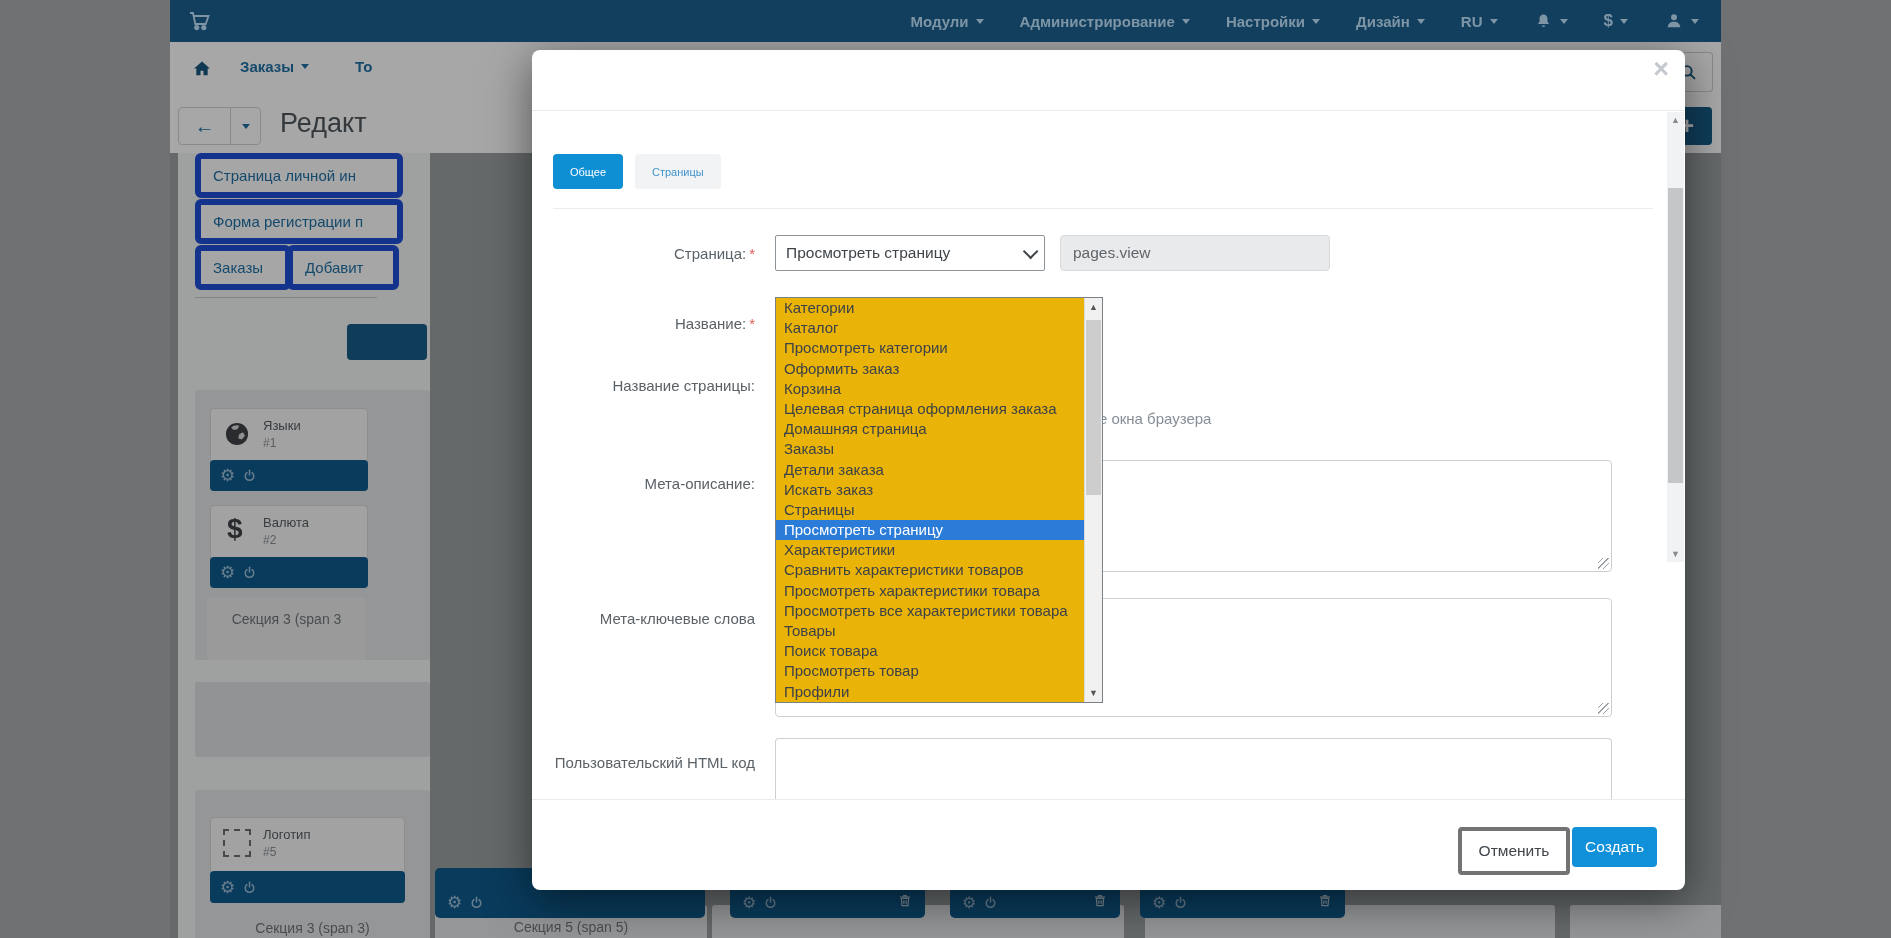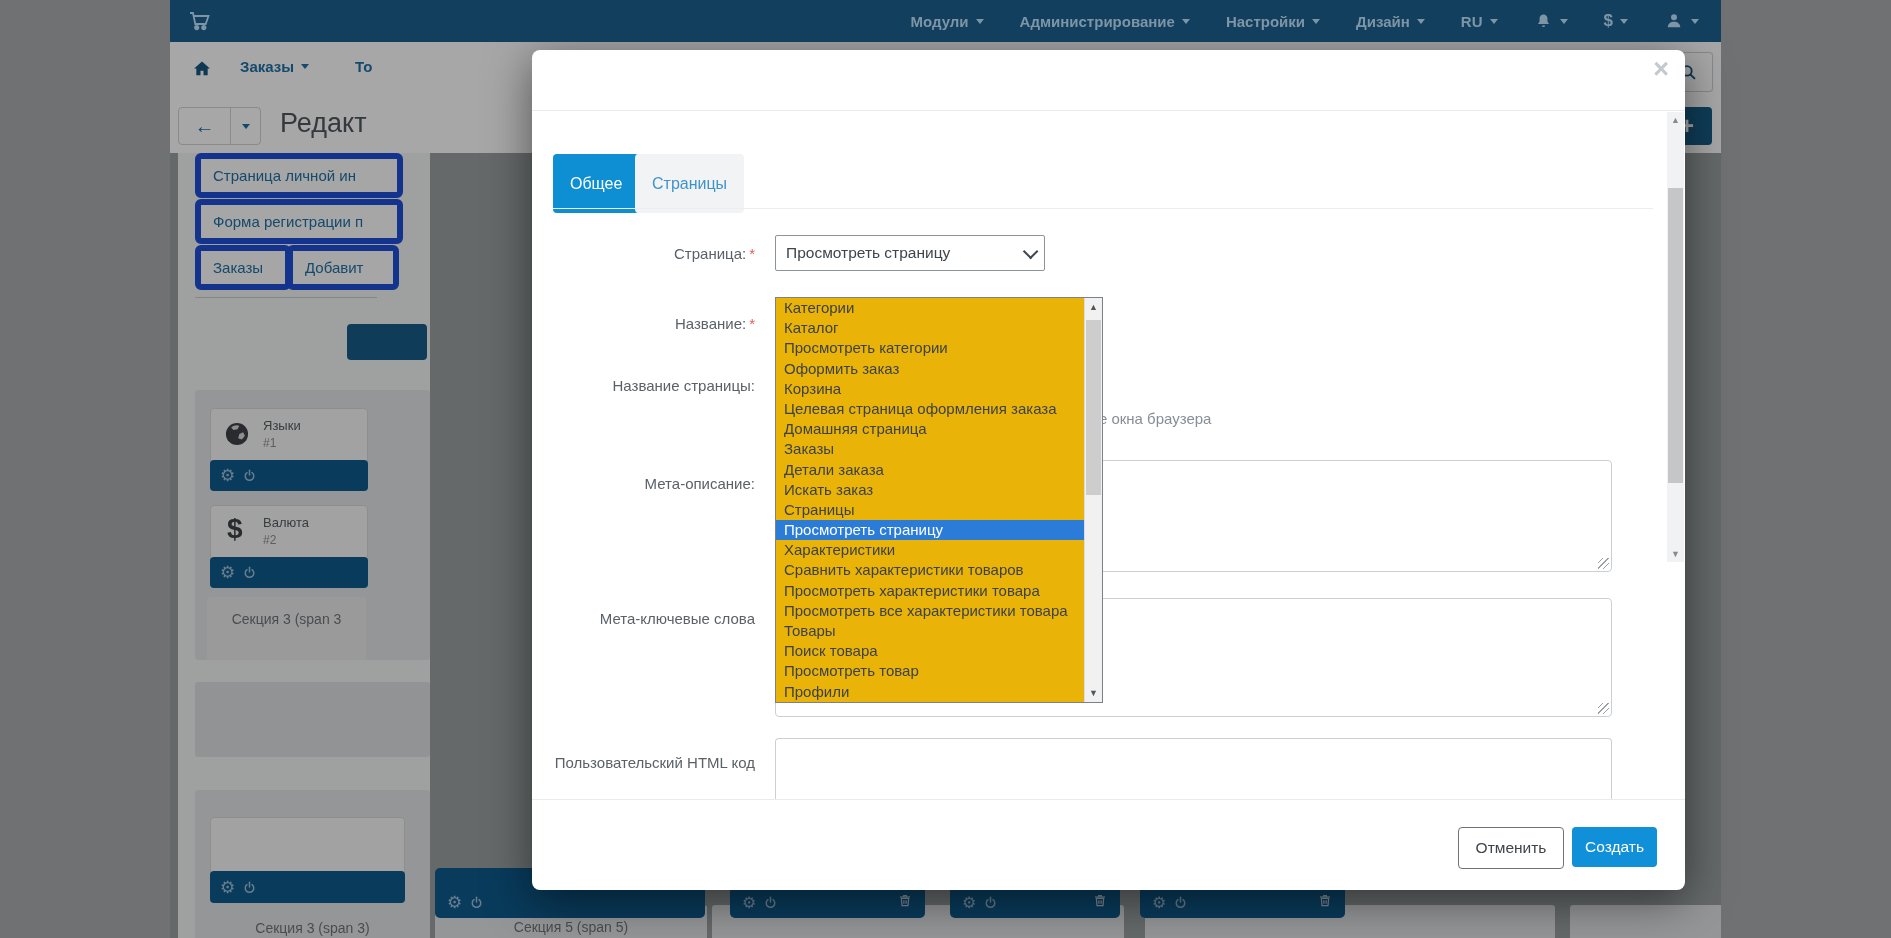--- a/index.html
+++ b/index.html
@@ -70,7 +70,7 @@
   .modal-title{left:21px;top:16px;font-size:23px;font-weight:bold;color:#3c4246;}
   .modal-close{right:16px;top:4px;font-size:27px;color:#c3c9ce;font-weight:bold;cursor:pointer;}
   .hdr-line{left:0;right:0;top:60px;border-top:1px solid #e8eaec;}
-  .tab{top:104px;height:35px;border-radius:4px;font-size:16px;display:flex;align-items:center;padding:12px 17px;cursor:pointer;}
+  .tab{top:104px;height:35px;border-radius:4px;font-size:11px;display:flex;align-items:center;padding:0 17px;cursor:pointer;}
   .tab-active{left:21px;background:#0e8ed3;color:#fff;}
   .tab-idle{left:103px;background:#f2f3f4;color:#3f93cc;}
   .tab-line{left:21px;right:32px;top:158px;border-top:1px solid #ebedee;}

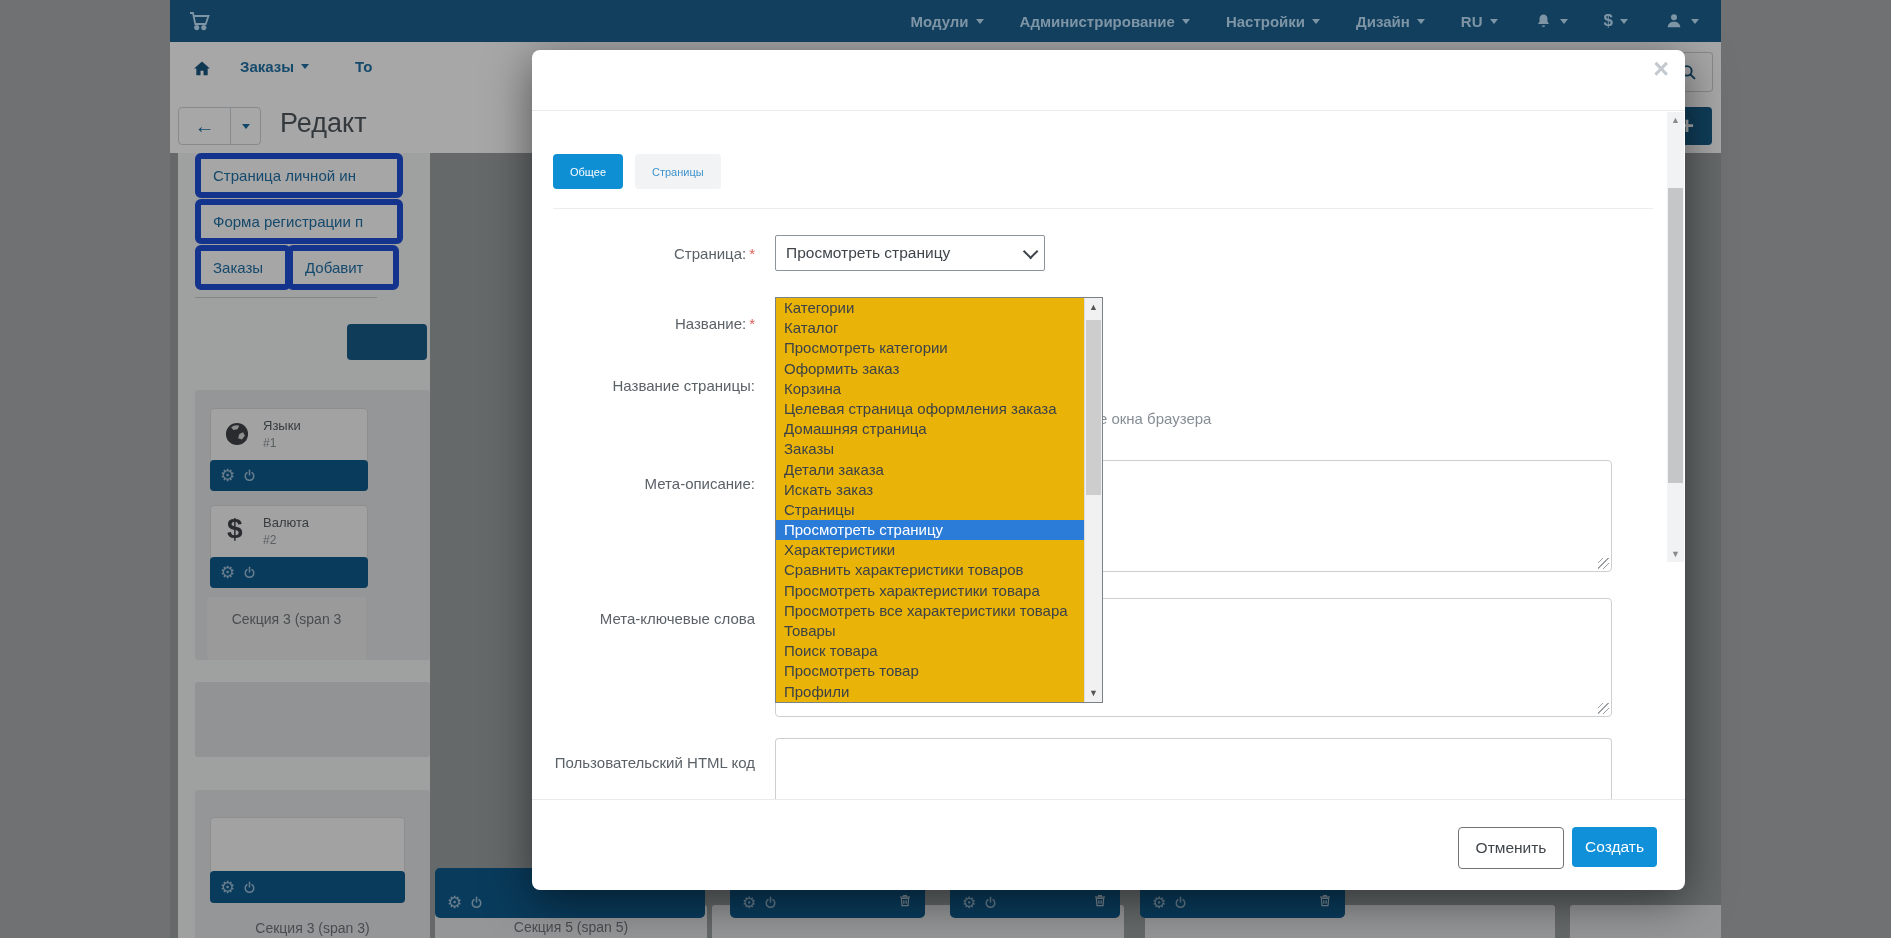--- a/index.html
+++ b/index.html
@@ -352,6 +352,7 @@
         <span>Просмотреть страницу</span>
         <i class="chev"></i>
       </div>
+    <div class="m fcode">pages.view</div>
 
     <div class="m flabel" style="top:265px;"><span>Название:</span><span class="req">*</span></div>
     <div class="m finput" style="top:258px;"></div>

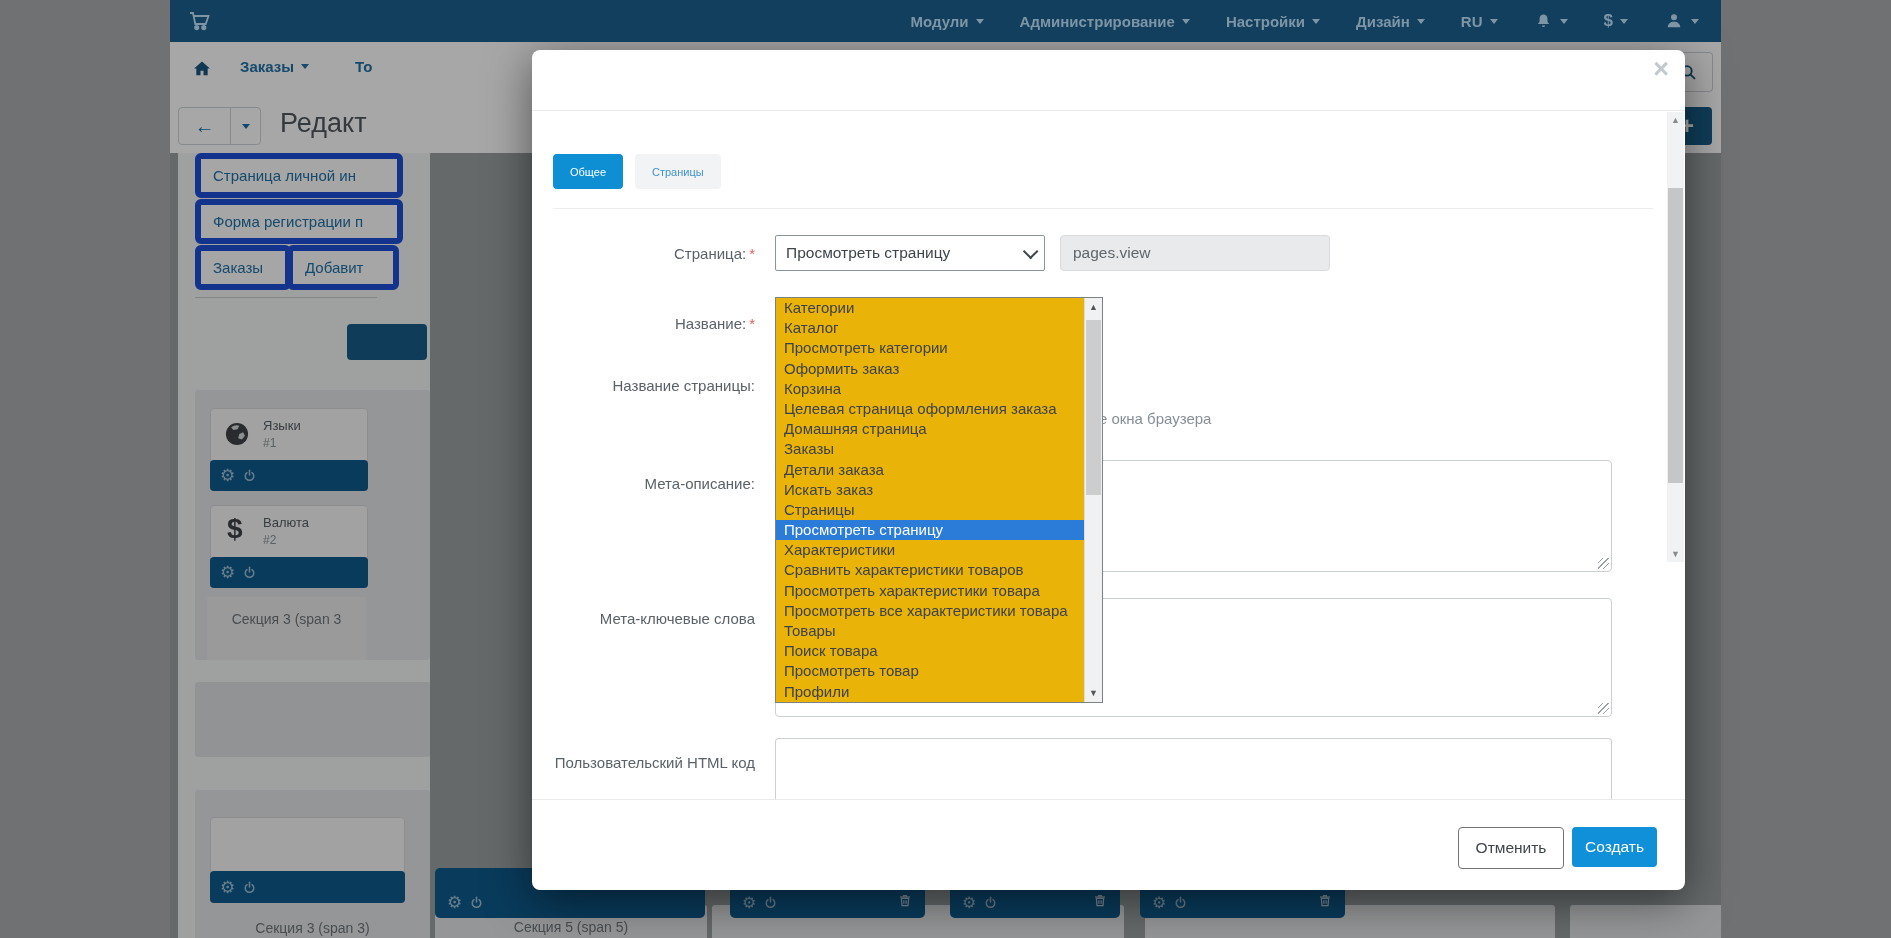--- a/index.html
+++ b/index.html
@@ -256,6 +256,11 @@
       <span class="sec-label" style="top:130px;">Секция 3 (span 3)</span>
     </div>
     <div class="card" style="left:40px;top:775px;width:193px;height:84px;">
+      <div class="card-top">
+        <span class="c-ico dash-ico"></span>
+        <span class="c-name">Логотип</span>
+        <span class="c-num">#5</span>
+      </div>
       <div class="bluebar" style="bottom:-1px;height:32px;">
         <span class="gear-glyph">⚙</span>
         <svg width="15" height="15" viewBox="0 0 24 24" fill="none" stroke="#9fc0d8" stroke-width="2.4" stroke-linecap="round">

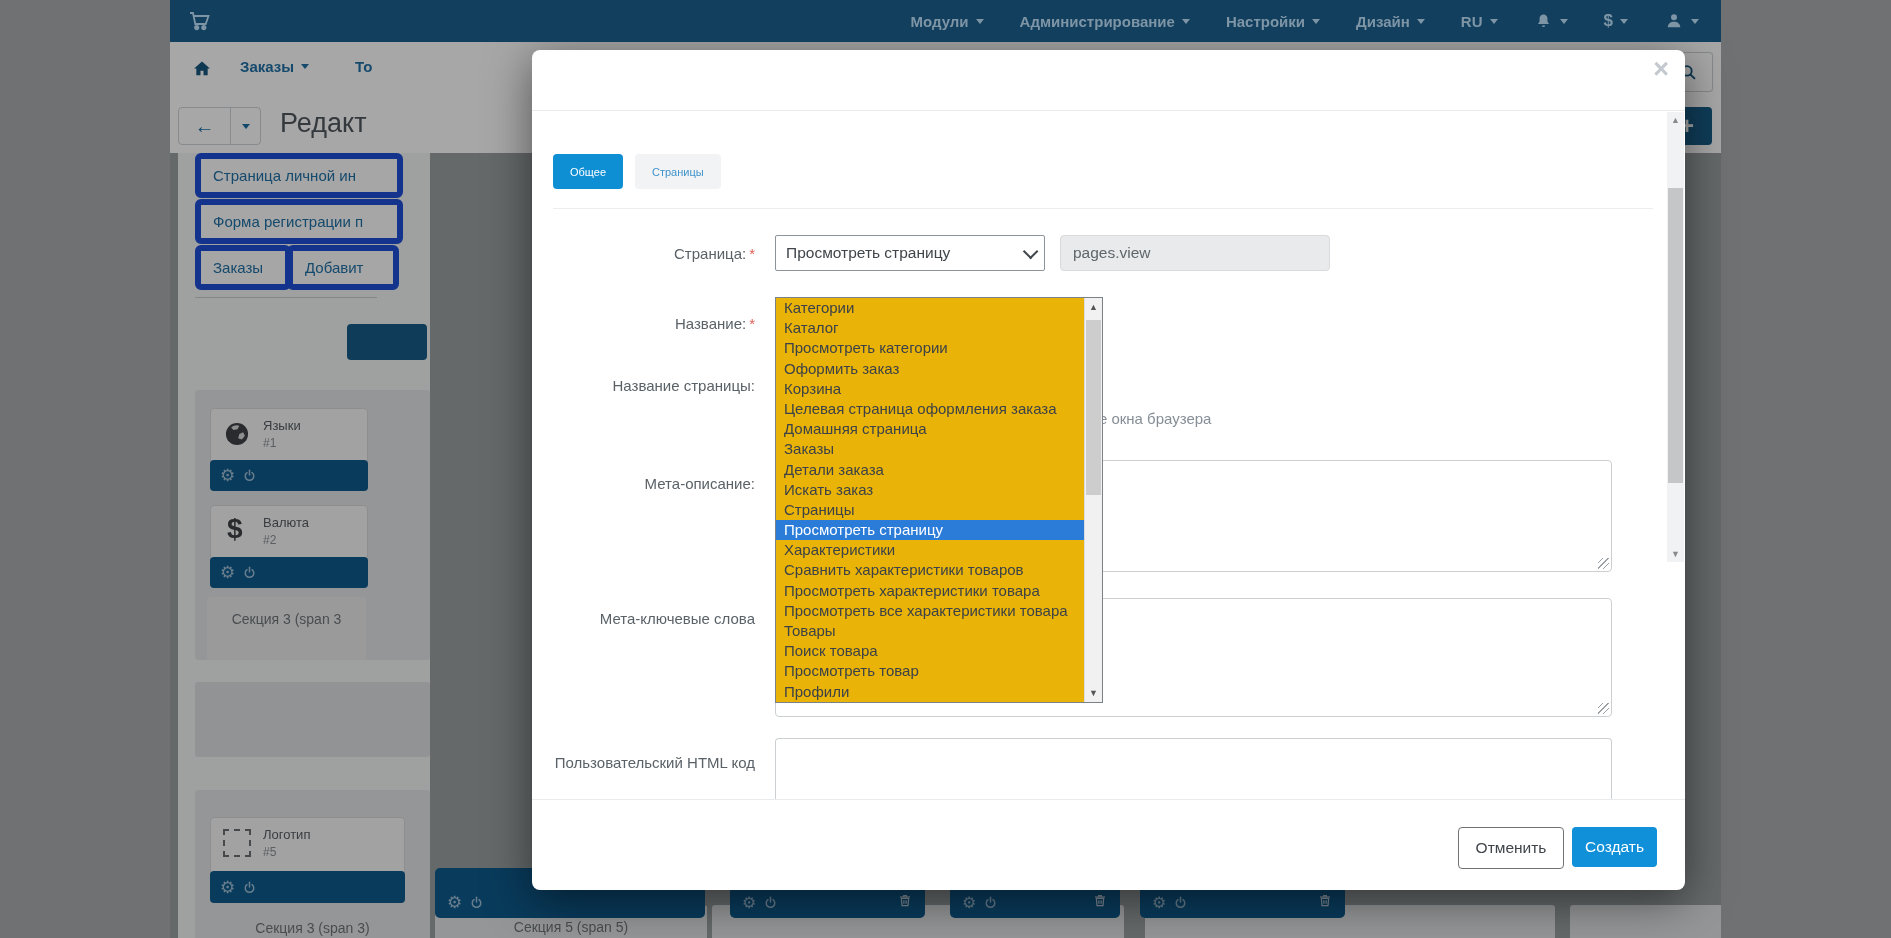--- a/index.html
+++ b/index.html
@@ -103,7 +103,7 @@
   .mscroll .thumb{position:absolute;left:1px;right:1px;top:76px;height:295px;background:#c4c6c8;}
 
   .ftr-line{left:0;right:0;top:749px;border-top:1px solid #e8eaec;}
-  .btn-cancel{left:926px;top:777px;width:104px;height:40px;border:1px solid #737373;border-radius:4px;background:#fff;
+  .btn-cancel{left:926px;top:777px;width:104px;height:40px;border:4px solid #737373;border-radius:4px;background:#fff;
               color:#3f454a;font-size:15.5px;display:flex;align-items:center;justify-content:center;cursor:pointer;}
   .btn-create{left:1040px;top:777px;width:85px;height:40px;border-radius:4px;background:#1090d8;color:#fff;
               font-size:15.5px;display:flex;align-items:center;justify-content:center;cursor:pointer;}

